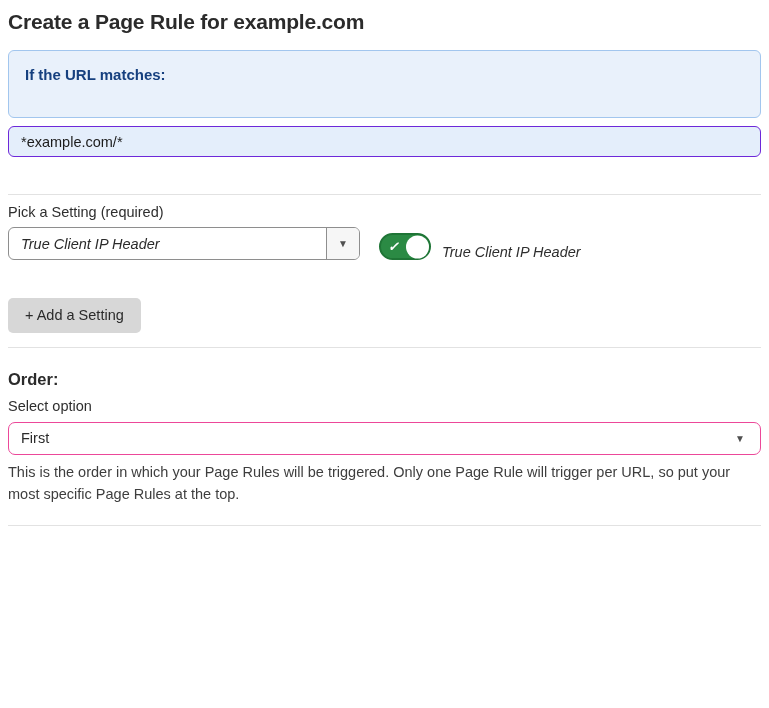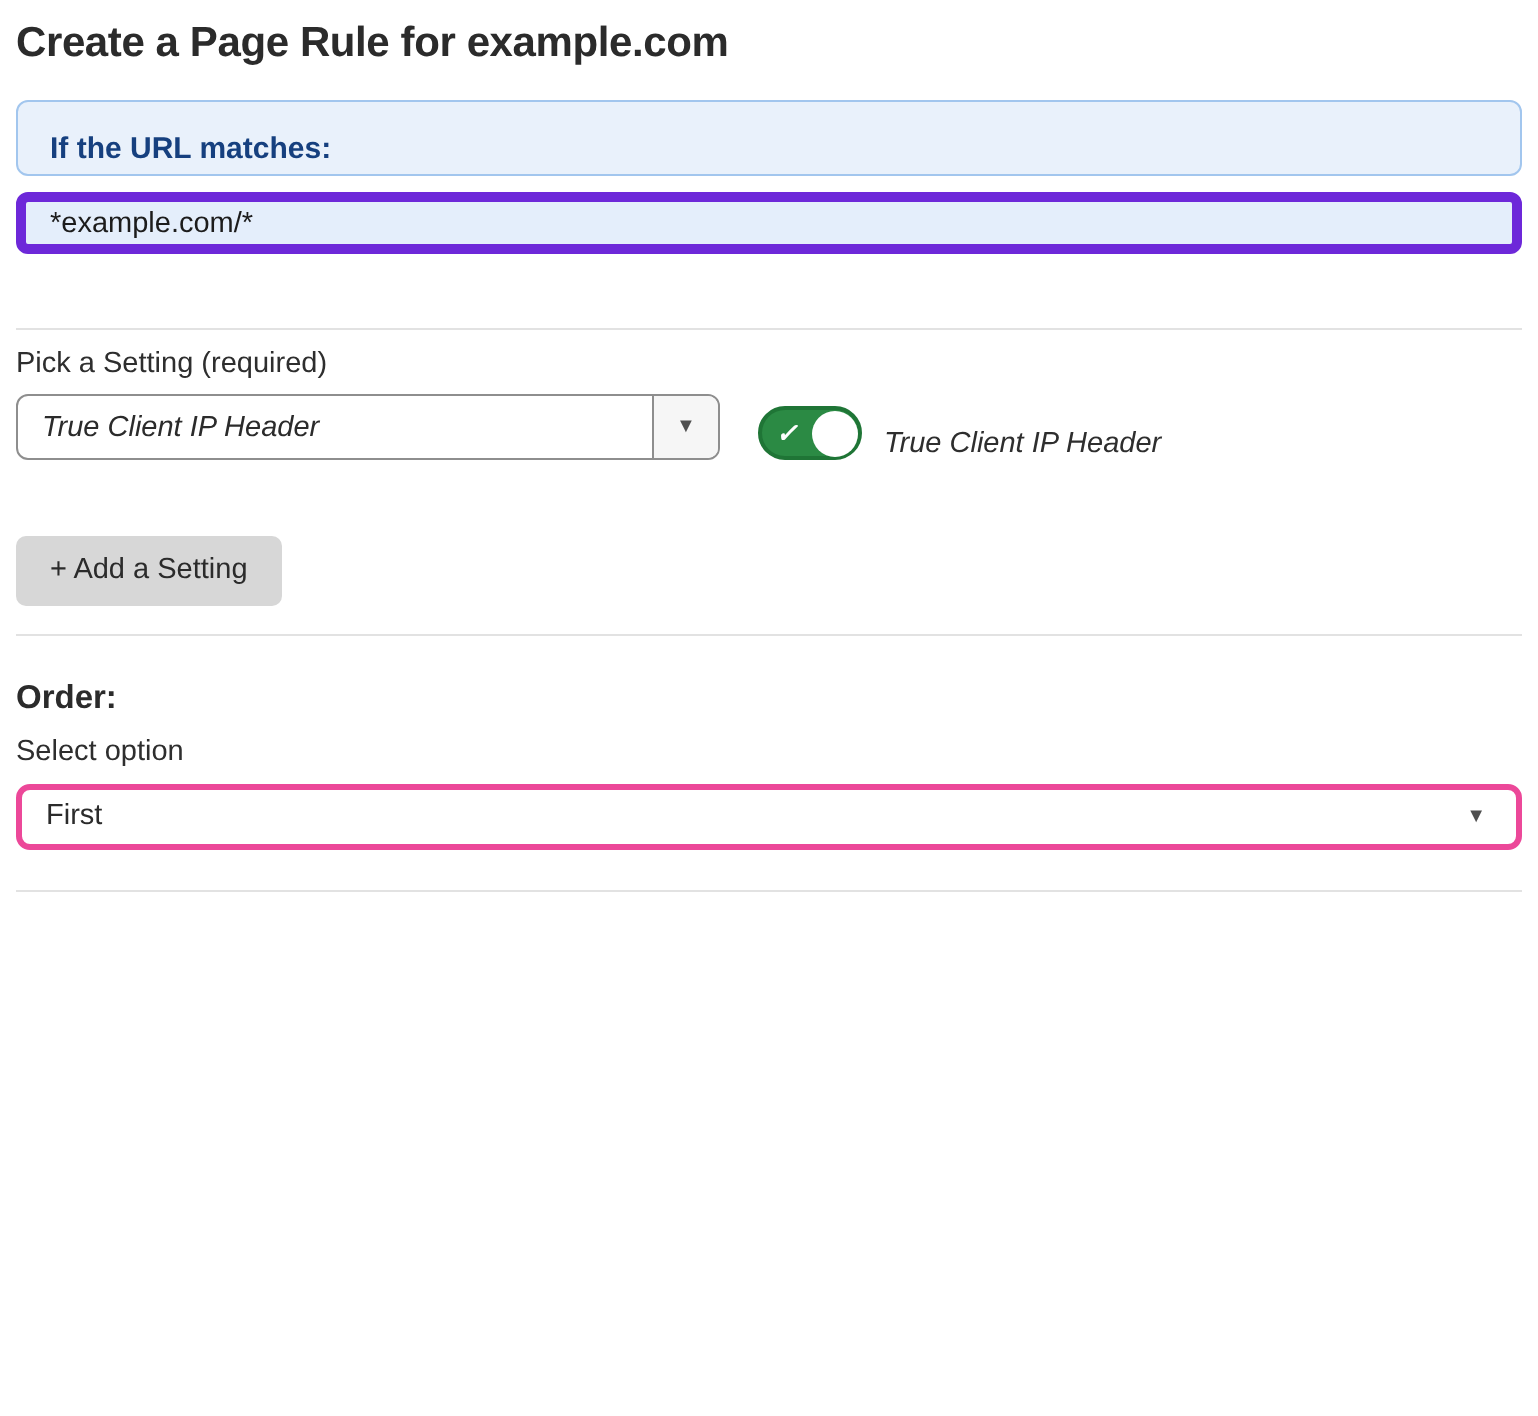--- a/index.html
+++ b/index.html
@@ -27,7 +27,7 @@
     background: #e9f1fb;
     border: 1px solid #a2c6ee;
     border-radius: 6px;
-    padding: 12px 16px 0 16px;
+    padding: 12px 16px 30px 16px;
     color: #16407f;
     font-size: 15px;
     line-height: 24px;

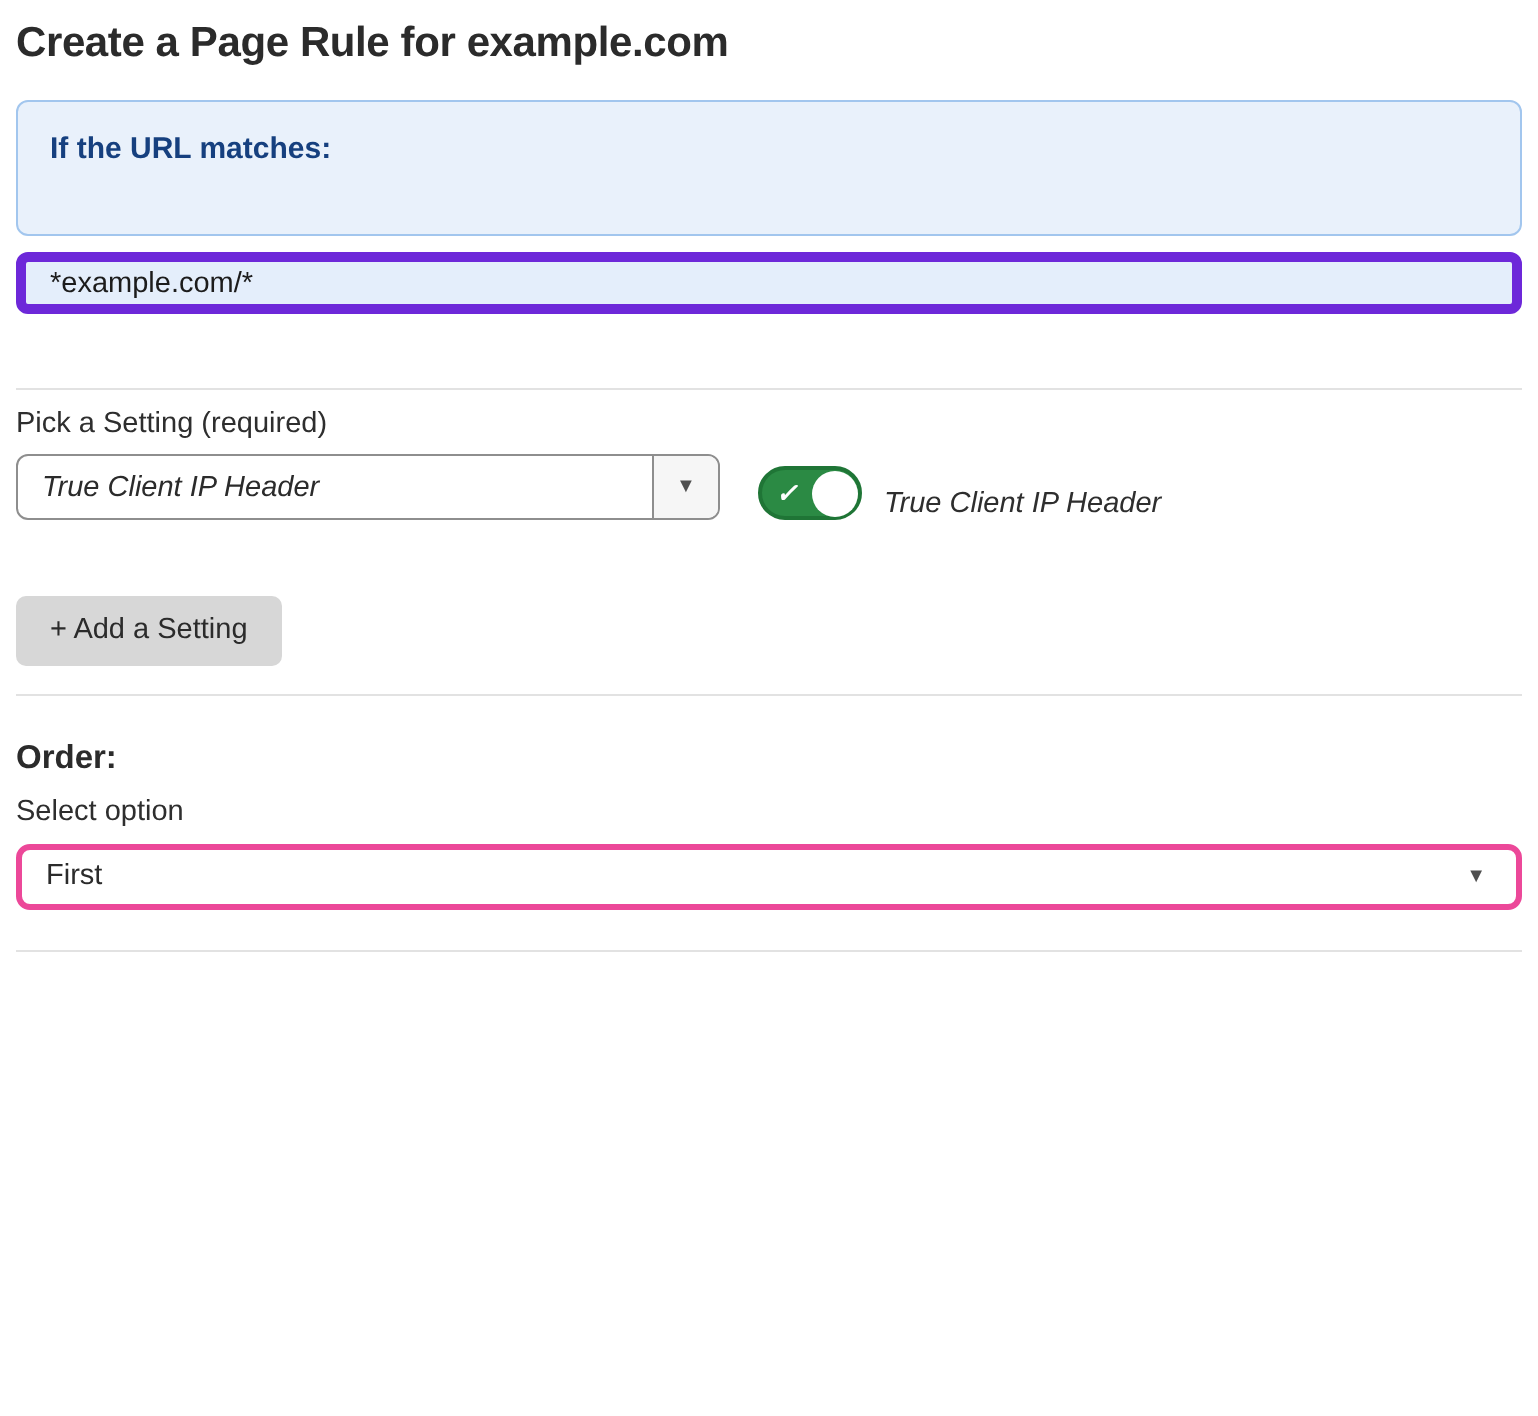--- a/index.html
+++ b/index.html
@@ -53,7 +53,7 @@
     width: 100%;
     height: 31px;
     background: #e4eefb;
-    border: 5px solid #6d28d9;
+    border: 1px solid #6d28d9;
     border-radius: 6px;
     padding: 0 12px;
     font-family: "Liberation Sans", sans-serif;

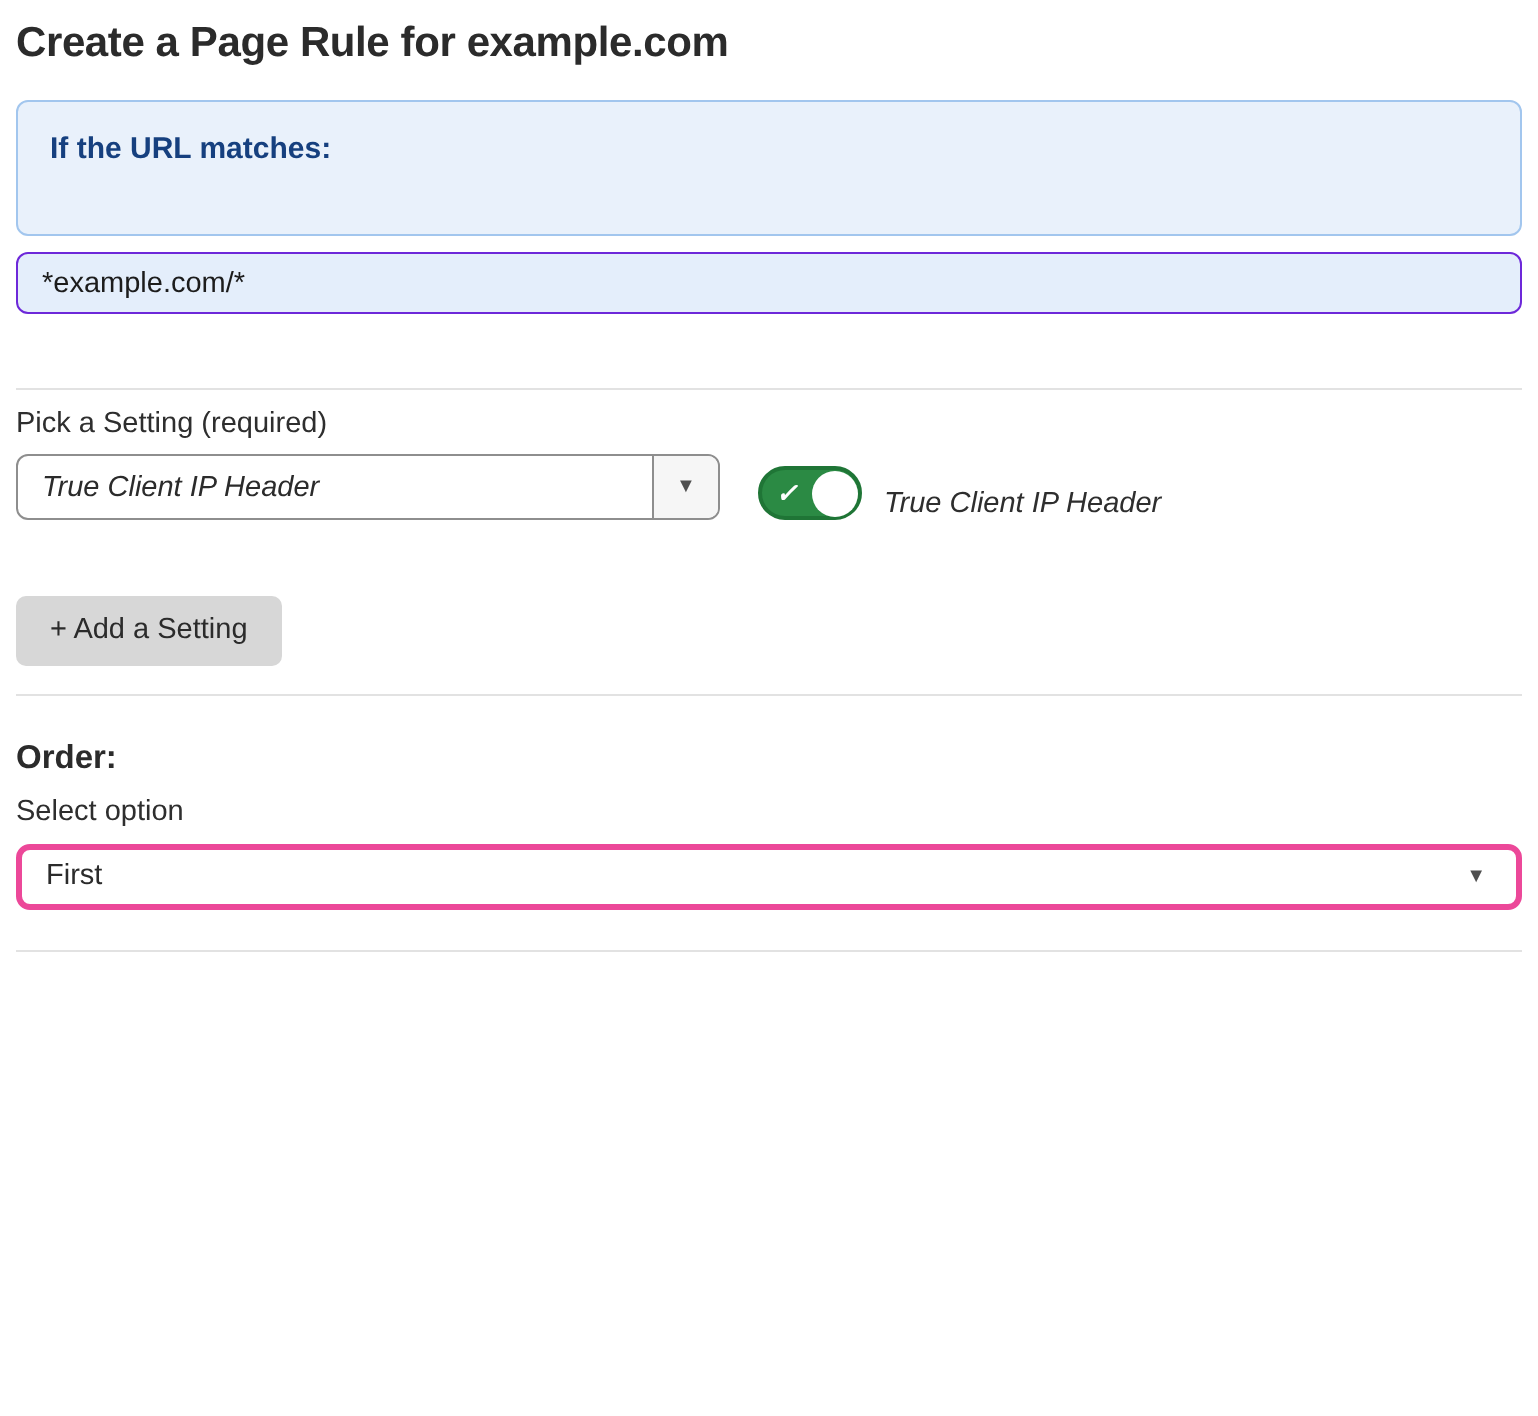--- a/index.html
+++ b/index.html
@@ -175,7 +175,7 @@
     margin-top: 8px;
     width: 100%;
     height: 33px;
-    border: 3px solid #ec4899;
+    border: 1px solid #ec4899;
     border-radius: 7px;
     background: #ffffff;
     display: flex;

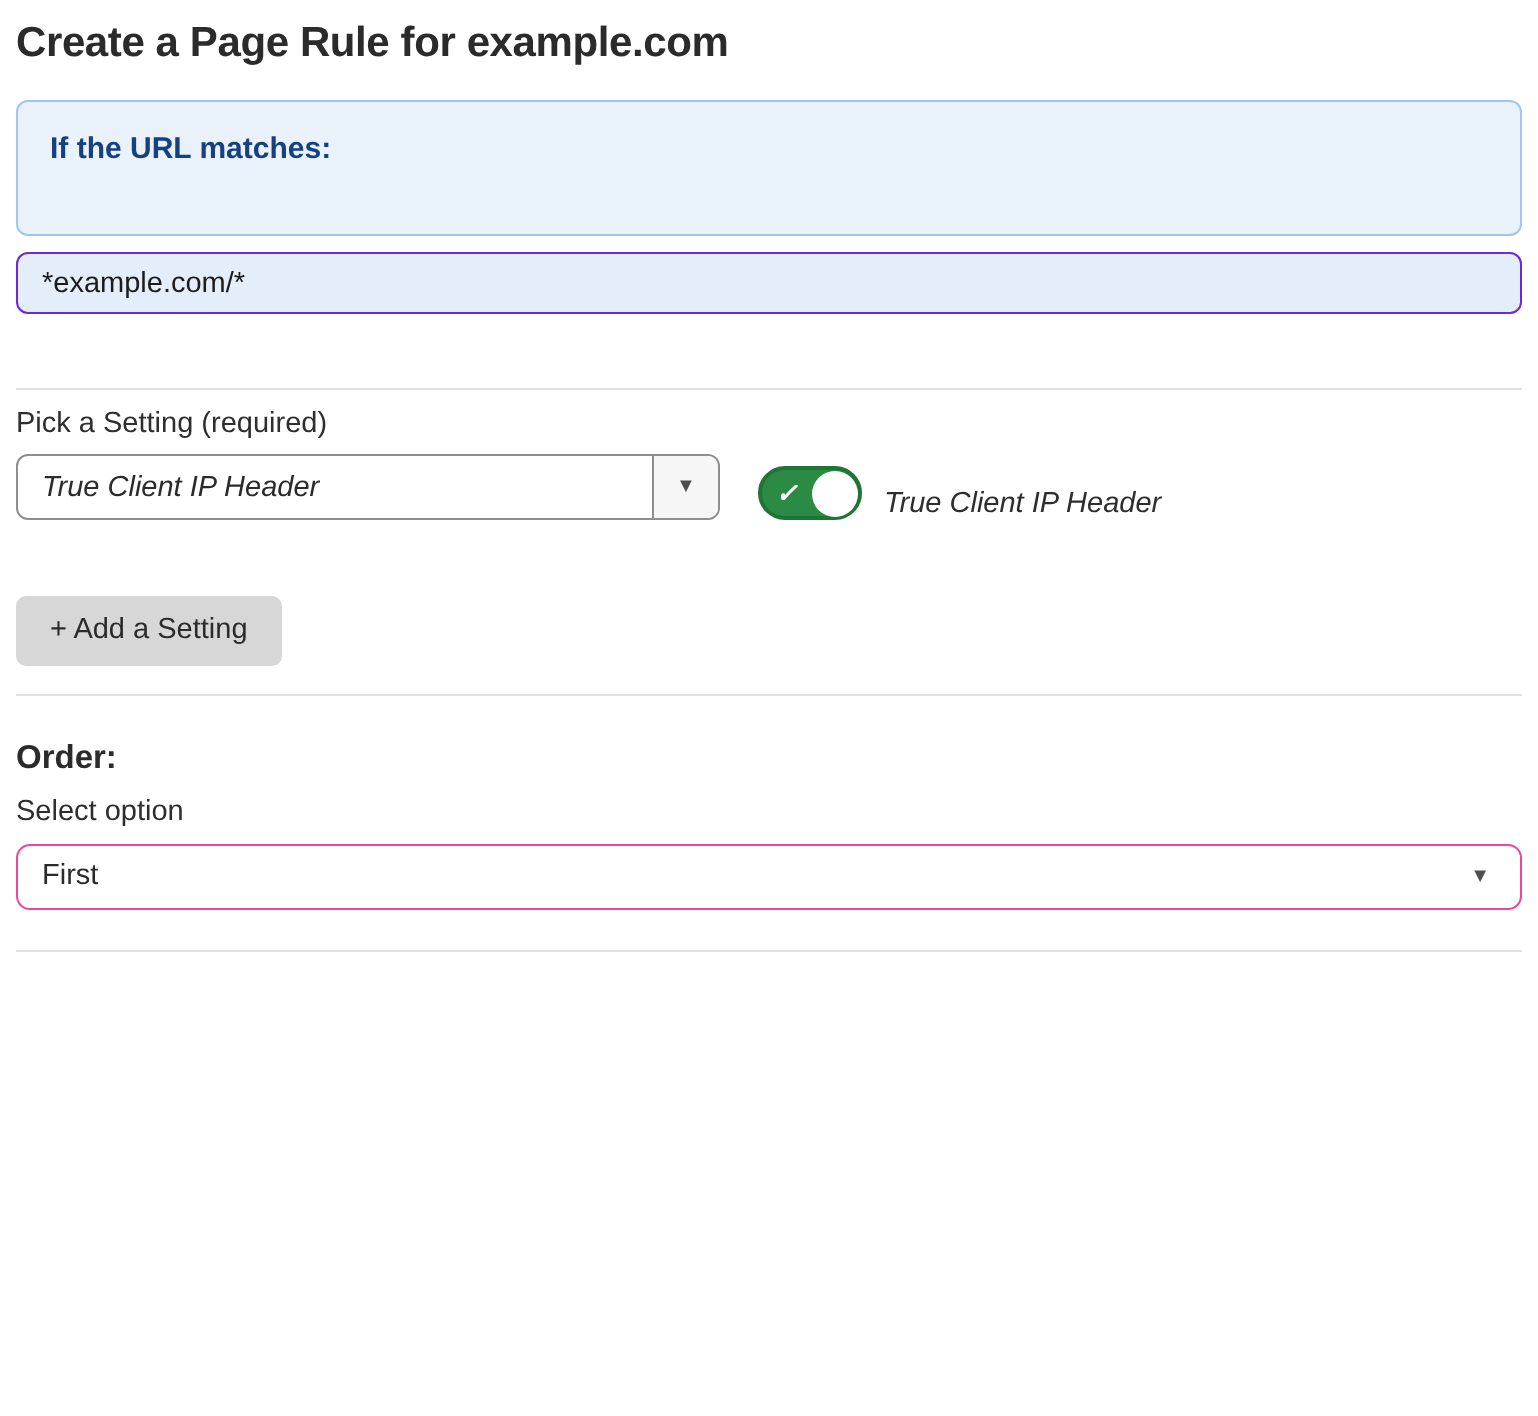--- a/index.html
+++ b/index.html
@@ -238,6 +238,7 @@
     <span class="order-select-arrow">▼</span>
   </div>
 
+  <div class="help-text">This is the order in which your Page Rules will be triggered. Only one Page Rule will trigger per URL, so put your most specific Page Rules at the top.</div>
 
   <hr class="divider divider-3">
 

